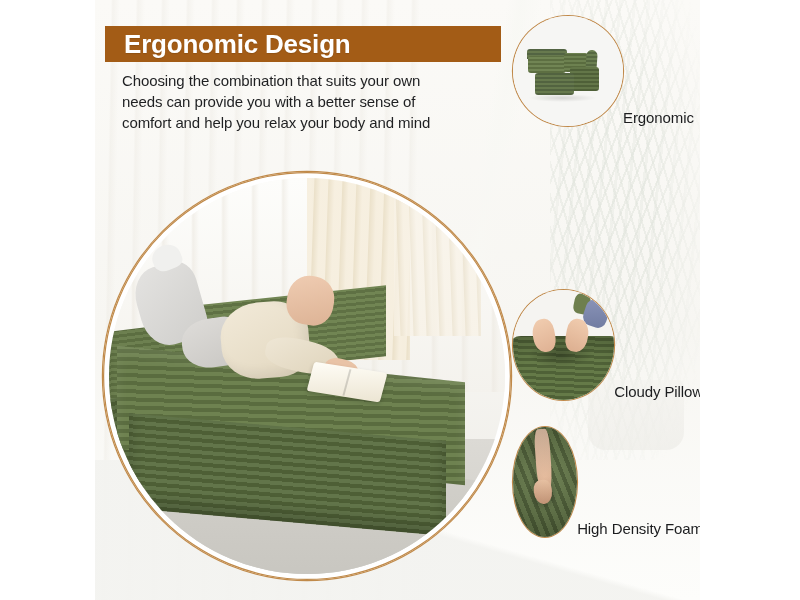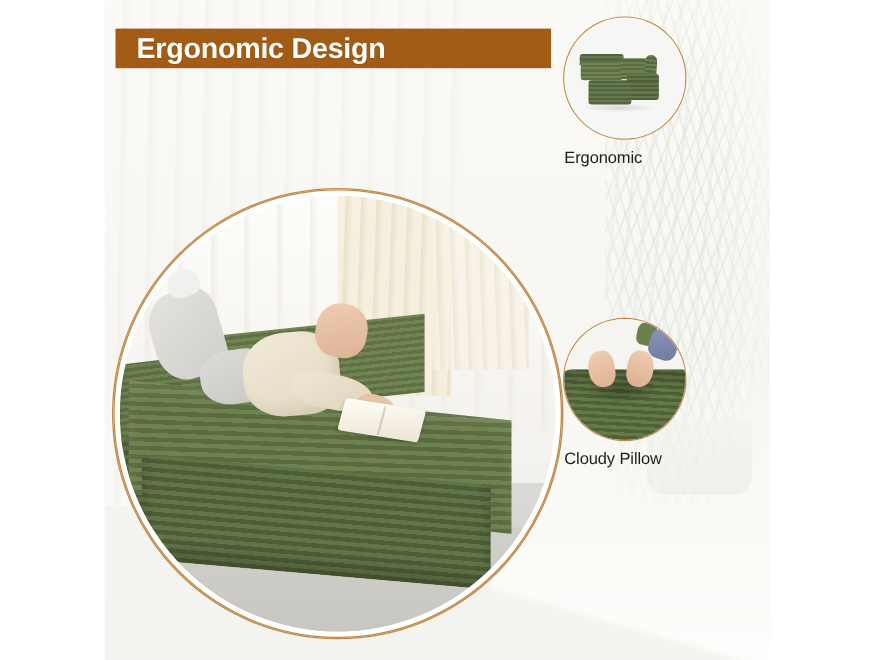--- a/index.html
+++ b/index.html
@@ -402,6 +402,7 @@
       <span class="title-text">Ergonomic Design</span>
     </div>
 
+    <p class="lede">Choosing the combination that suits your own needs can provide you with a better sense of comfort and help you relax your body and mind</p>
 
     <div class="hero">
       <div class="hero-inner">

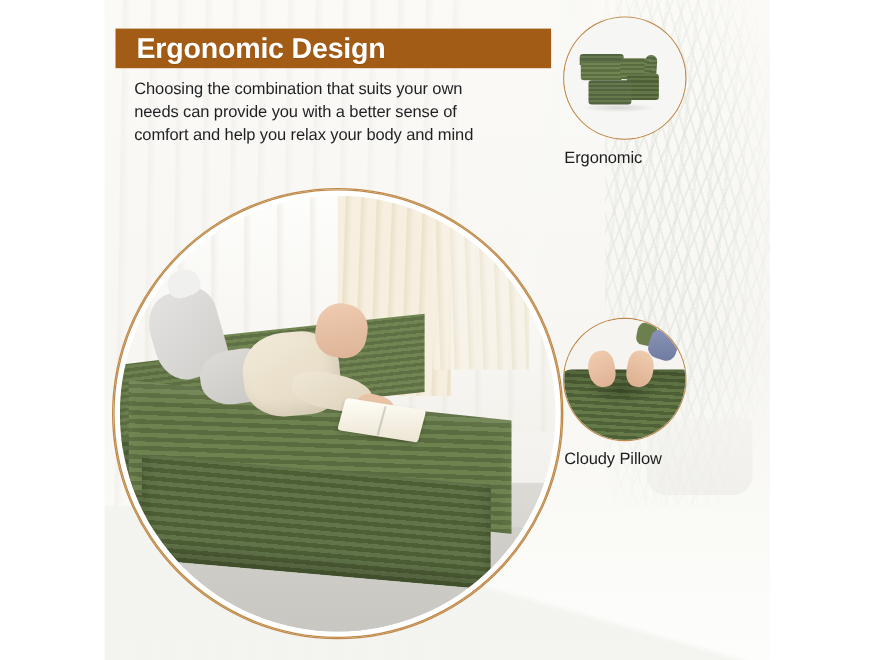--- a/index.html
+++ b/index.html
@@ -240,7 +240,7 @@
   .feature {
     position: absolute;
     left: 0; width: 190px;
-    display: flex; flex-direction: column; align-items: flex-start;
+    display: flex; flex-direction: row; align-items: flex-end;
   }
   .f1 { top: 0px; }
   .f2 { top: 137px; }

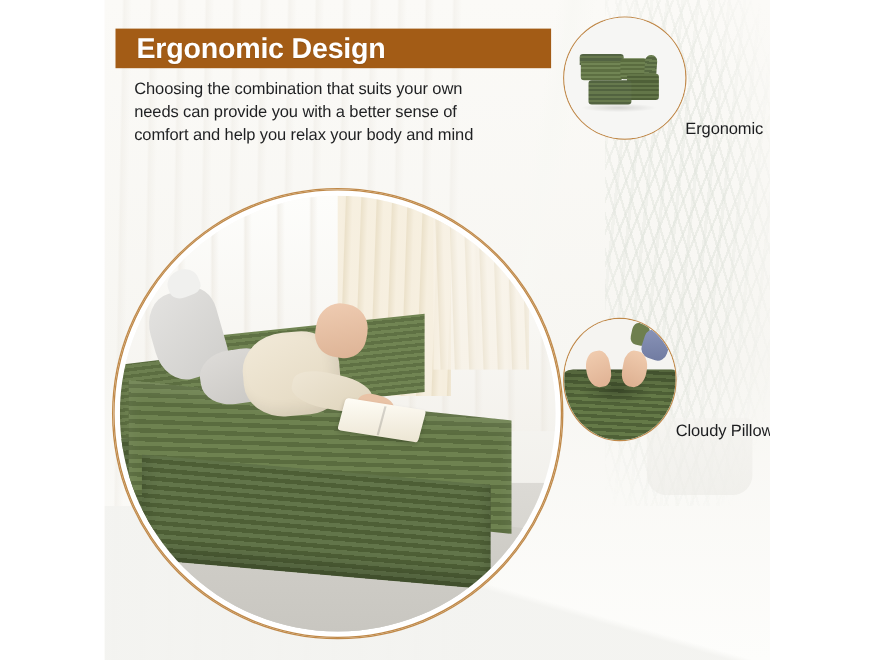--- a/index.html
+++ b/index.html
@@ -462,6 +462,16 @@
         <div class="f-label">Cloudy Pillow</div>
       </div>
 
+      <div class="feature f4">
+        <div class="f-circle t4">
+          <div class="t4-bg"></div>
+          <div class="press"></div>
+          <div class="foot"></div>
+          <div class="heel"></div>
+          <div class="vign"></div>
+        </div>
+        <div class="f-label">High Density Foam</div>
+      </div>
 
     </div>
 

